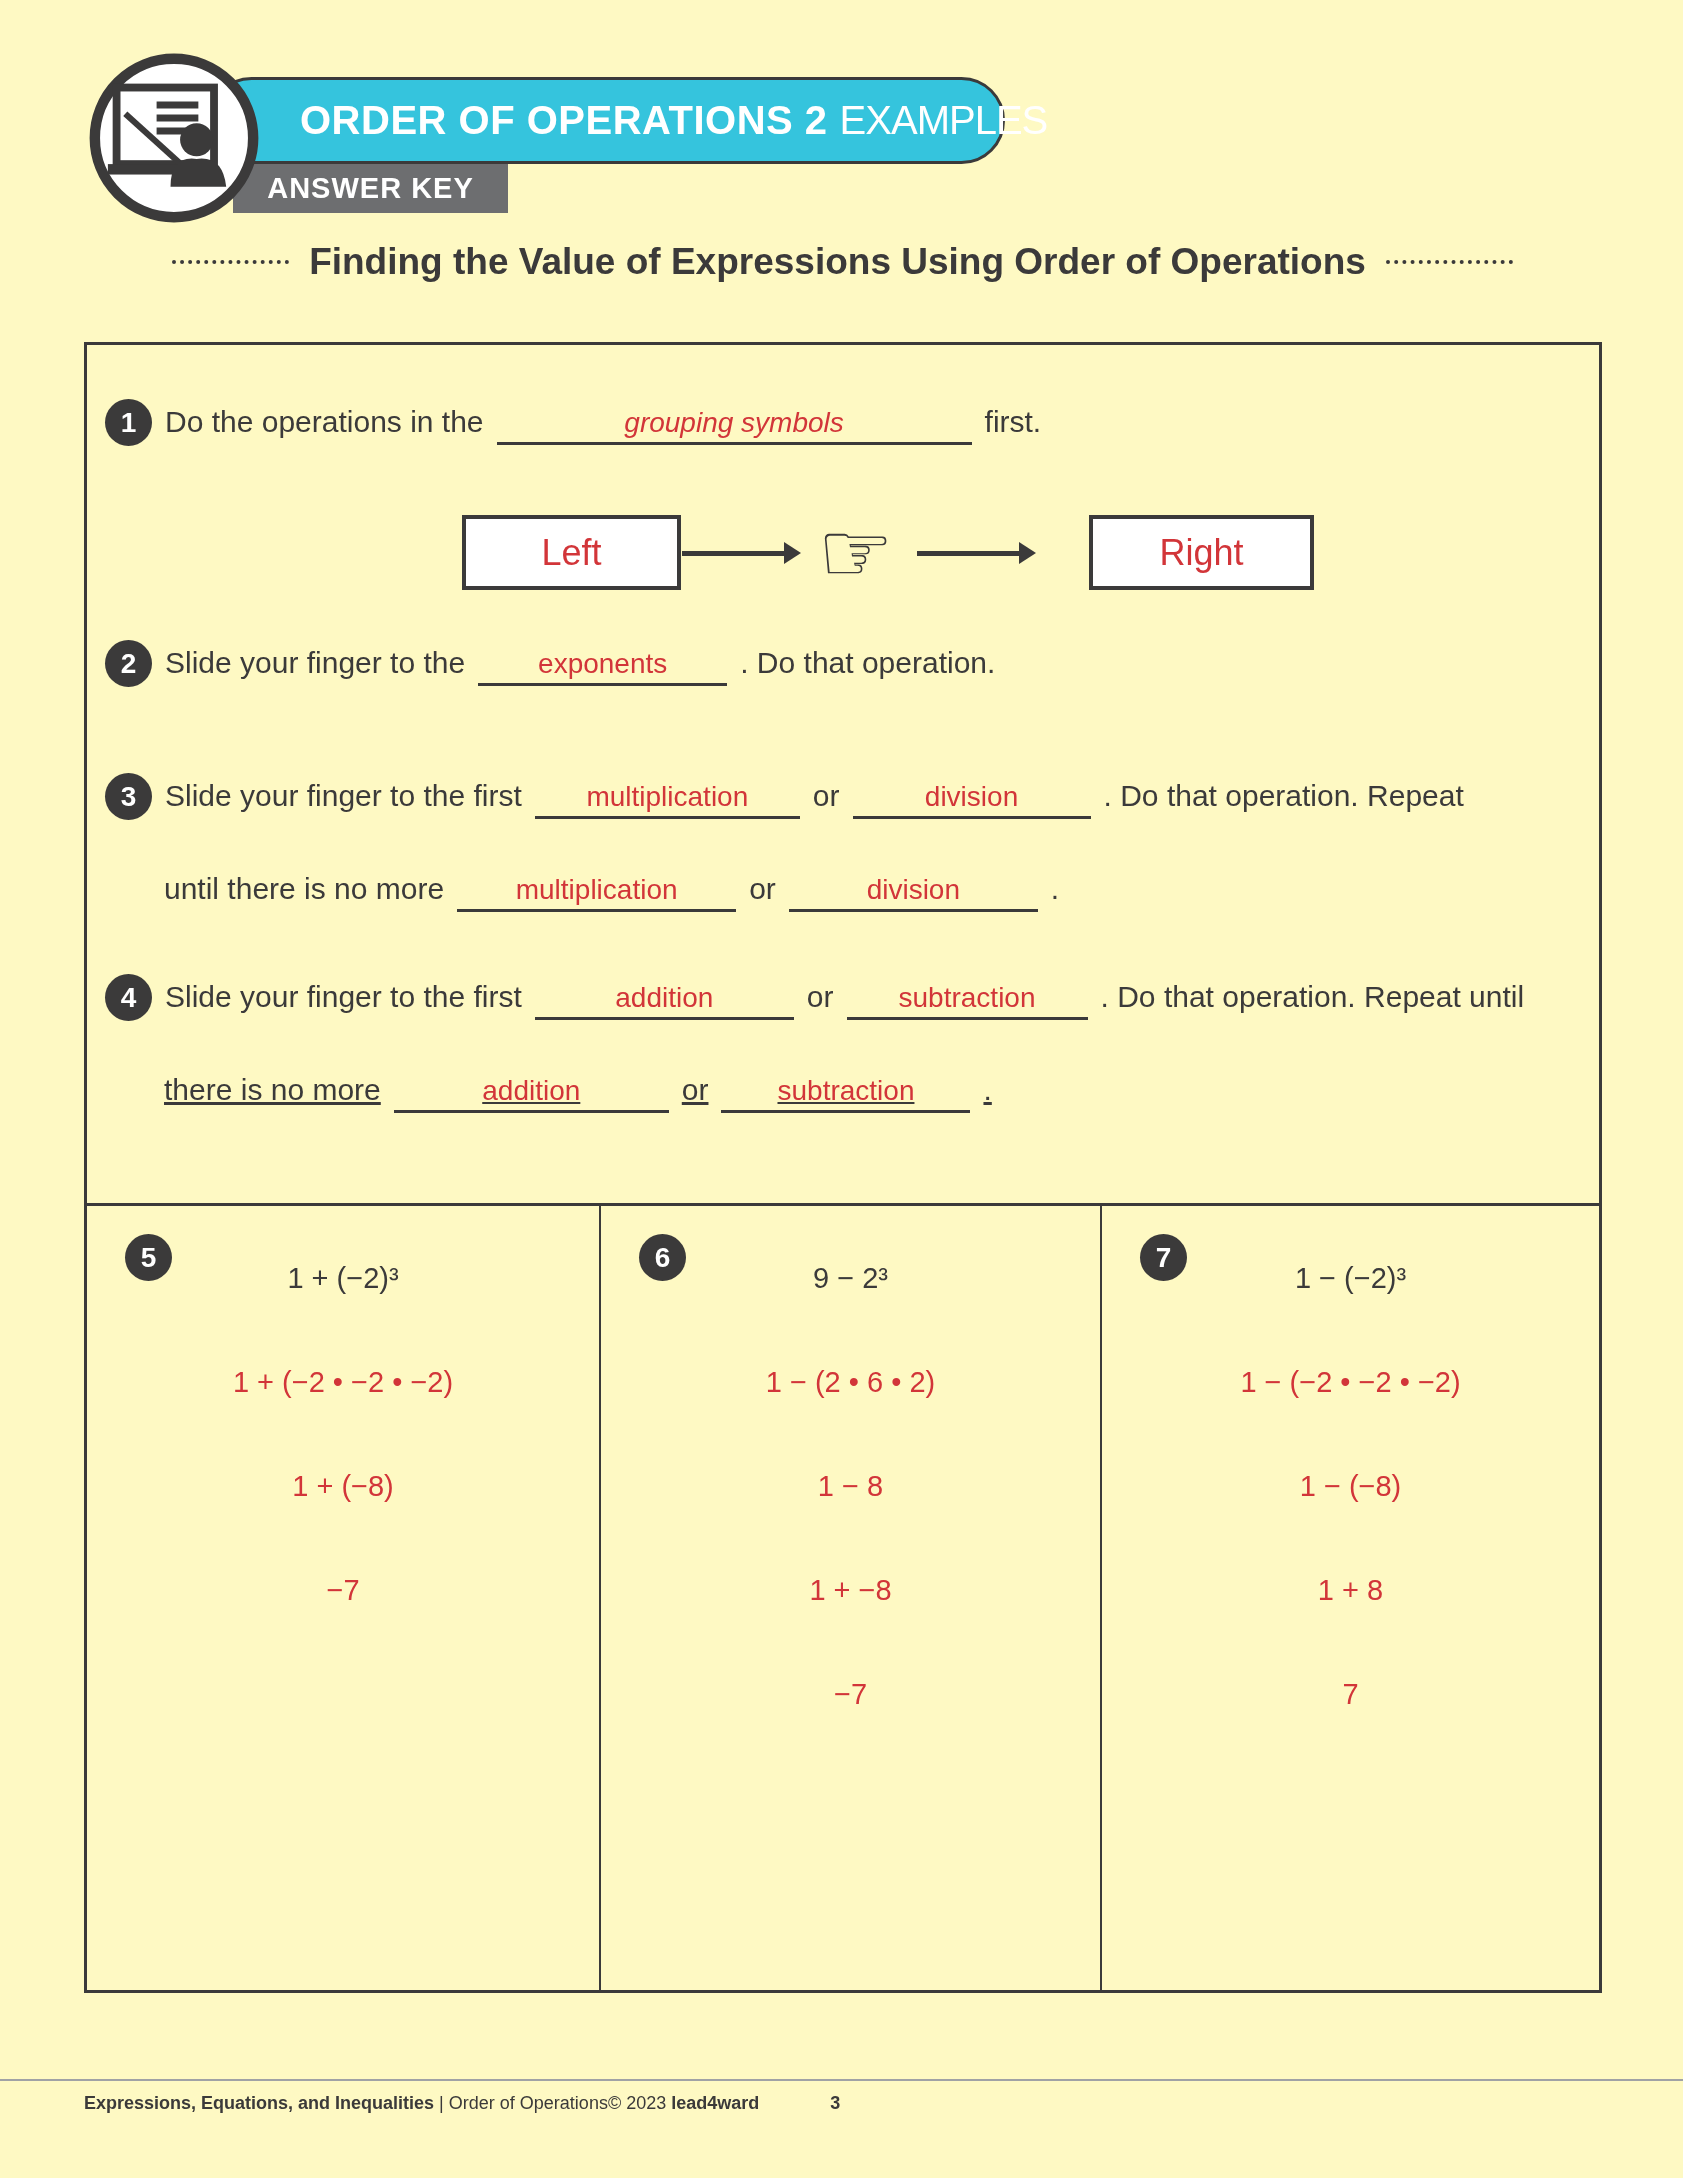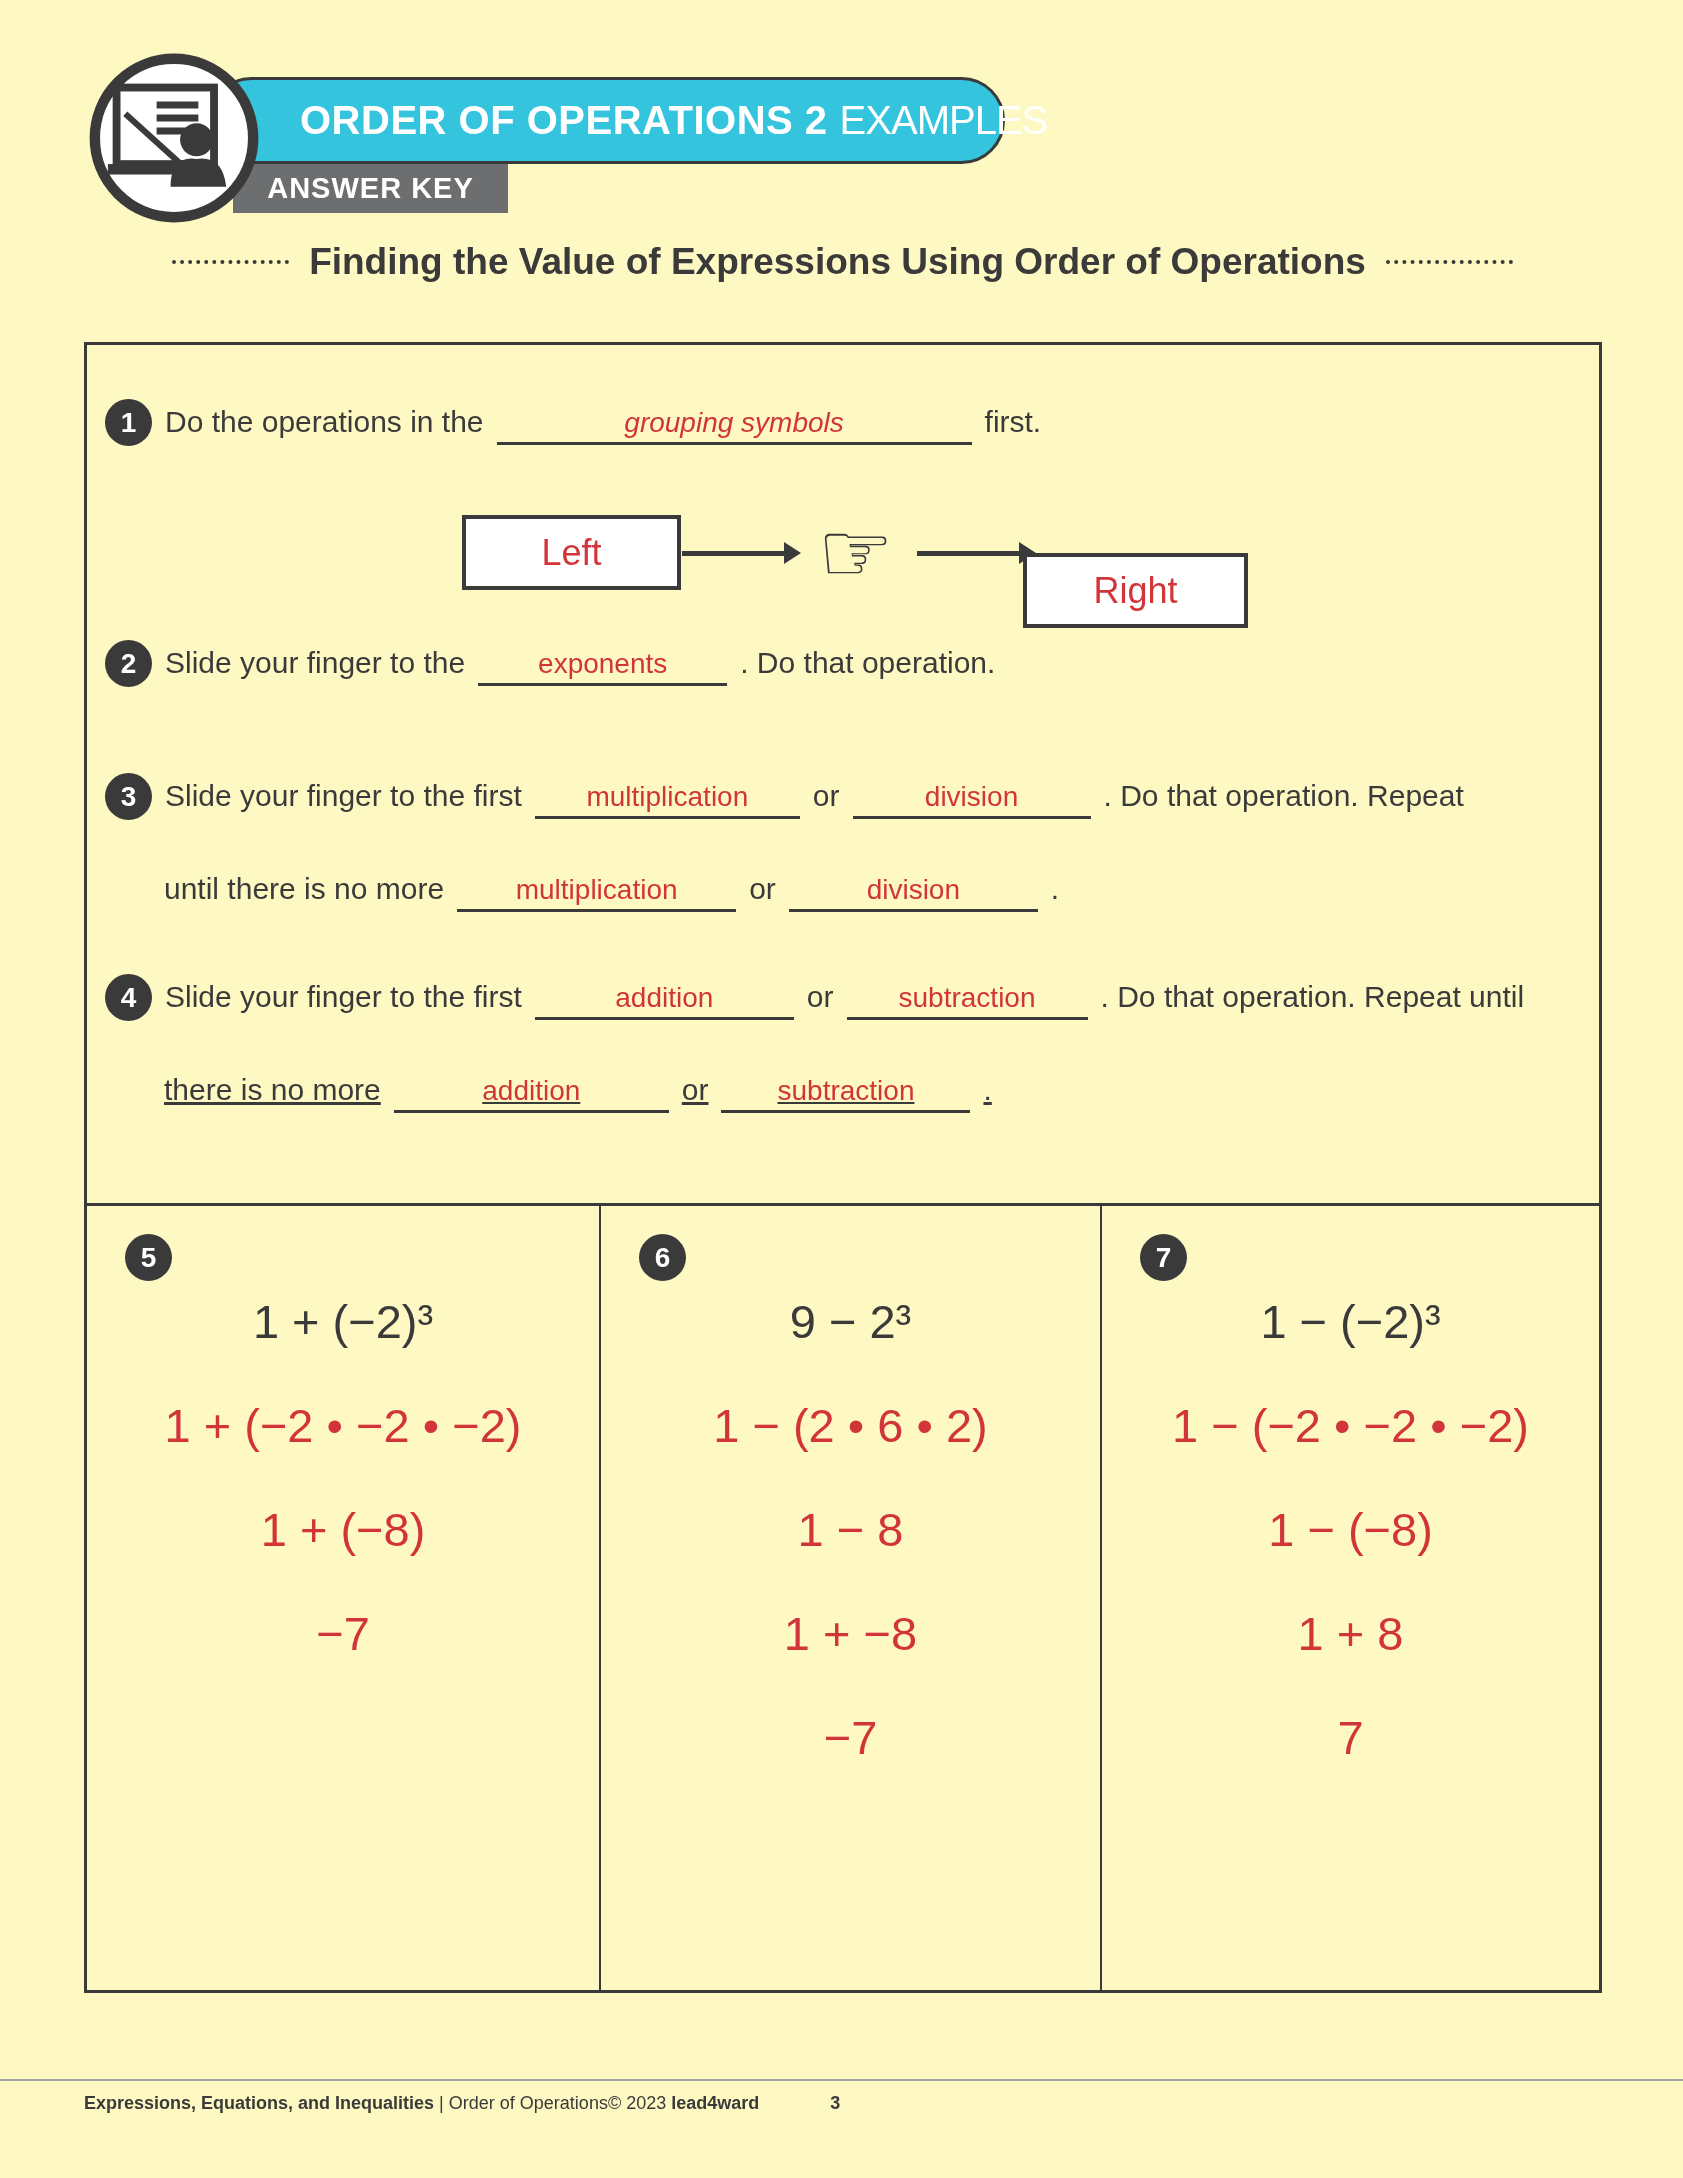--- a/index.html
+++ b/index.html
@@ -82,7 +82,7 @@
     color: #d23539; font-size: 36px;
   }
   .dir-box.left  { left: 375px; width: 219px; }
-  .dir-box.right { left: 936px; width: 225px; margin-top: 38px; }
+  .dir-box.right { left: 1002px; width: 225px; }
   .arrow { position: absolute; top: 36px; height: 5px; background: #3b3a3a; }
   .arrow .head {
     position: absolute; right: -16px; top: -9px;

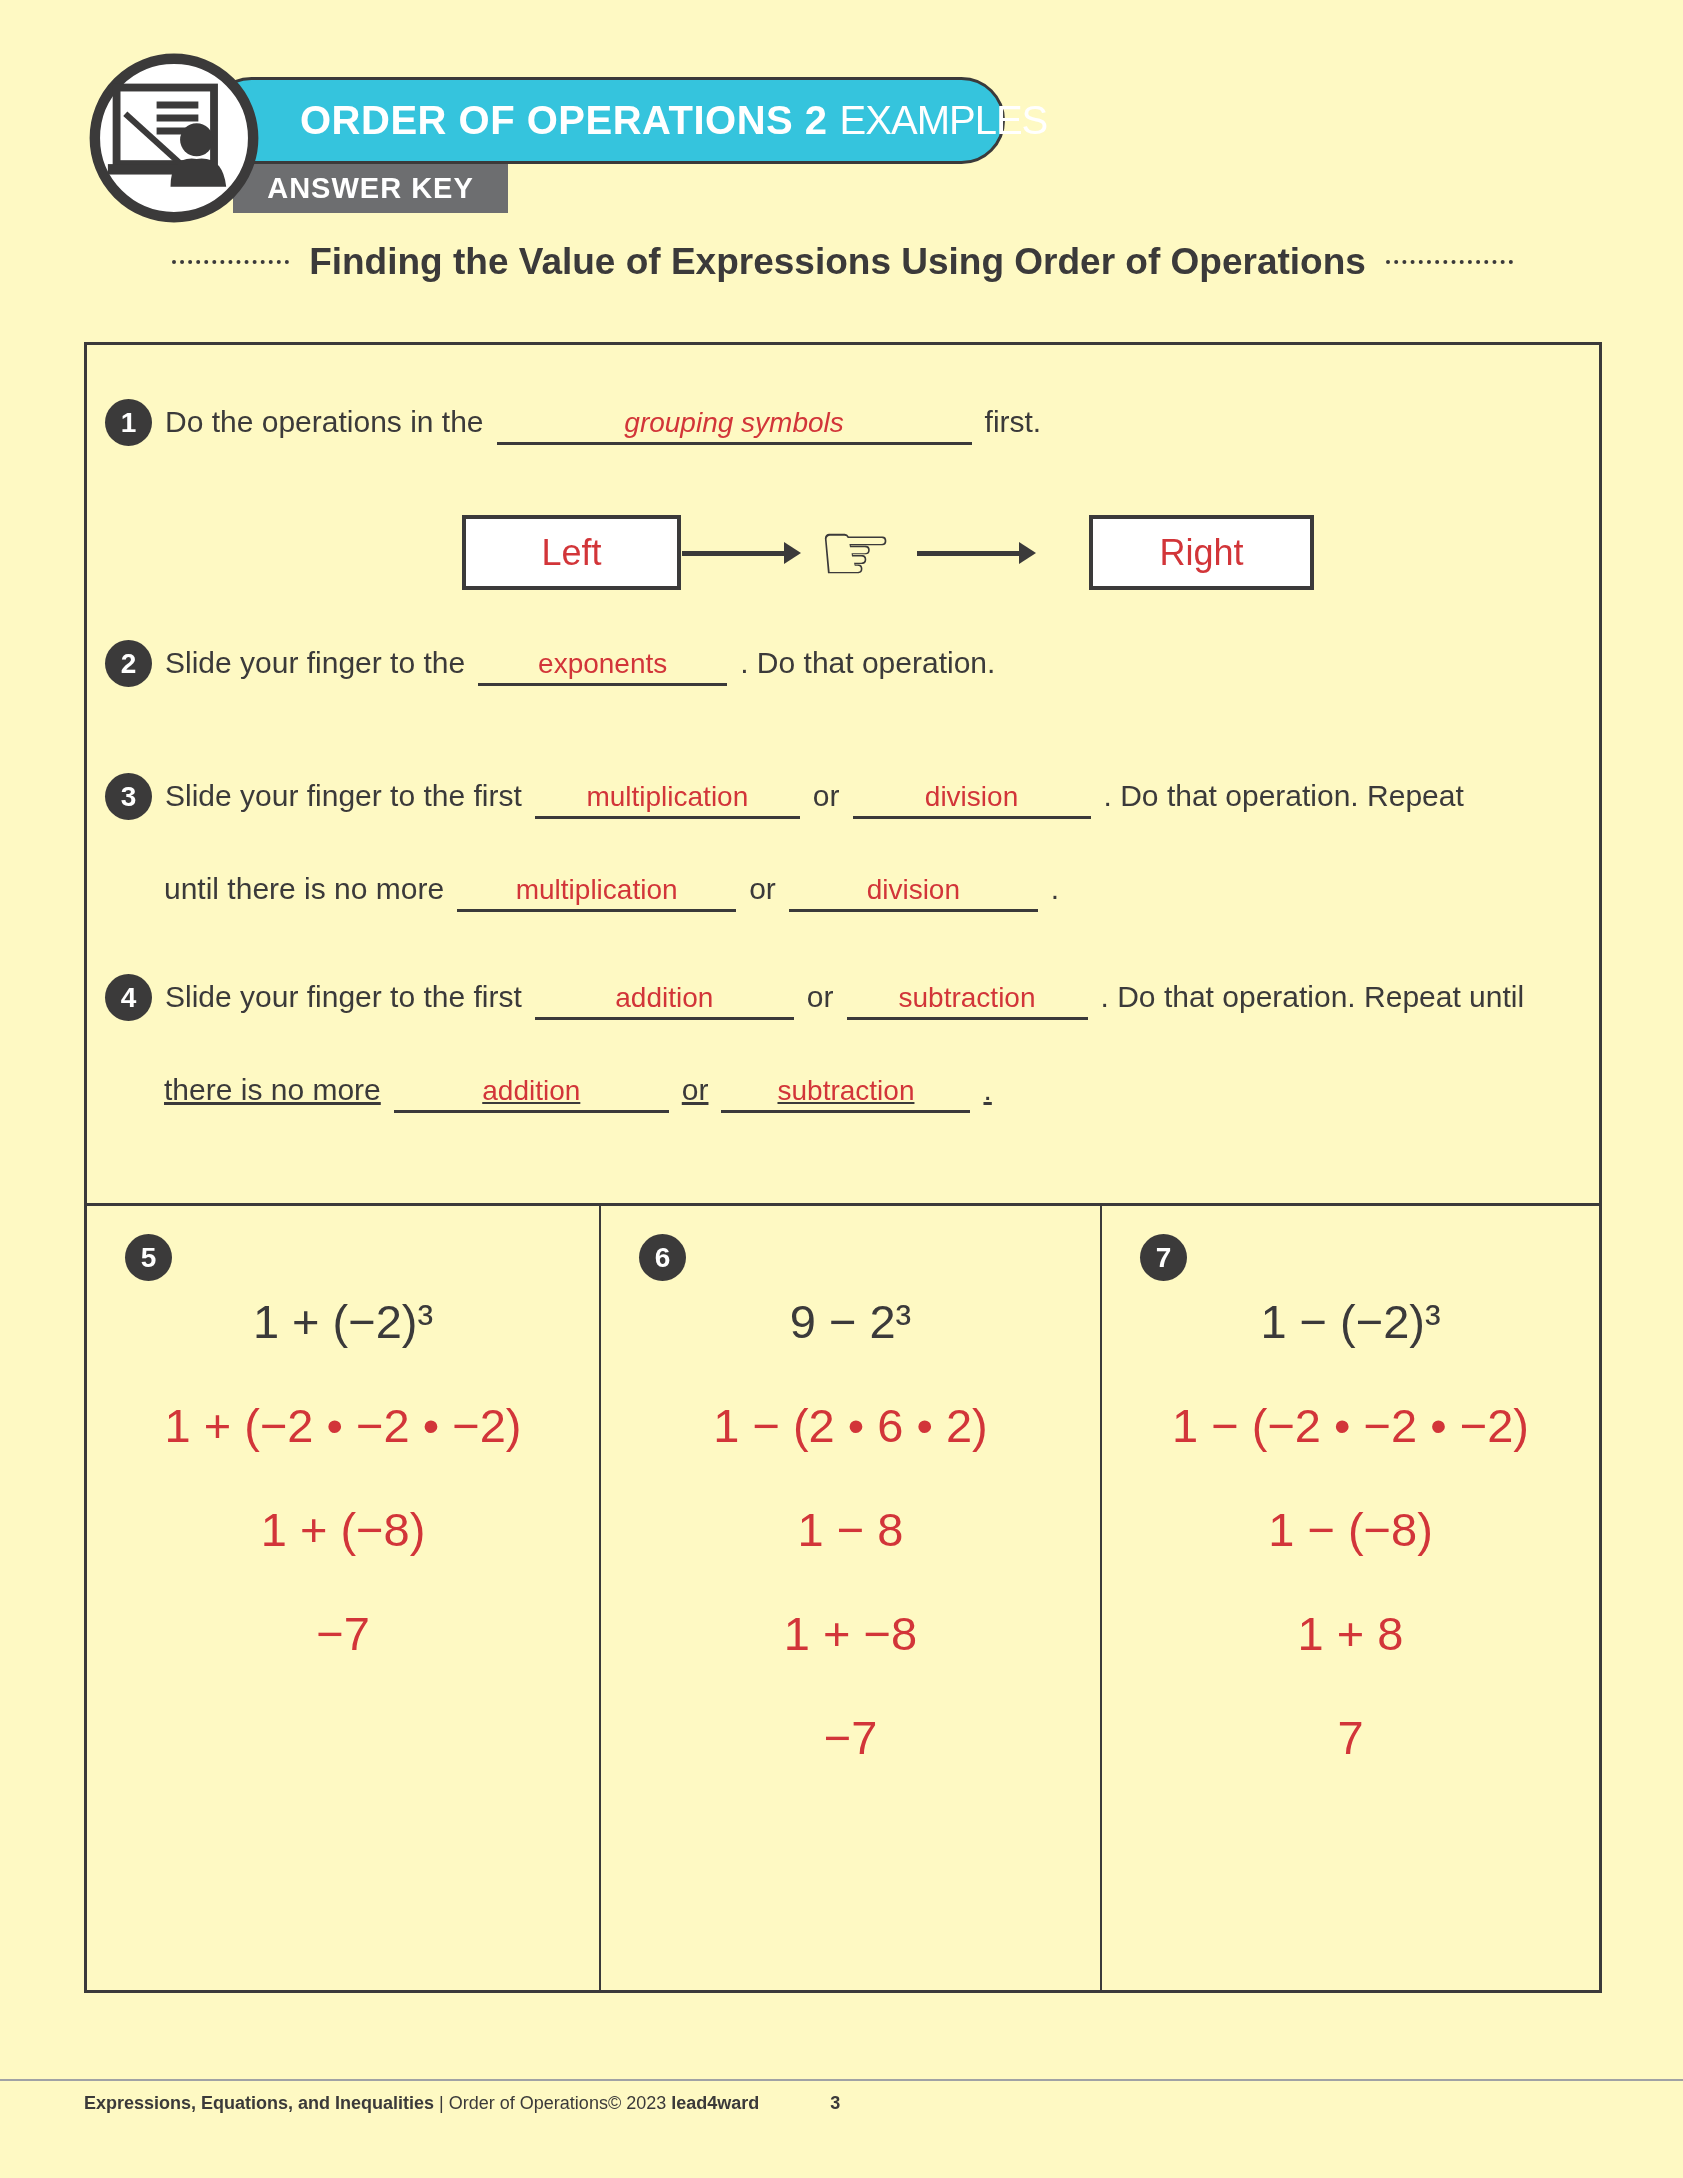--- a/index.html
+++ b/index.html
@@ -113,7 +113,7 @@
   .example-cell .num-badge { position: absolute; left: 38px; top: 28px; }
   .math-row {
     position: absolute; left: 0; width: 100%; height: 51px;
-    text-align: center; font-size: 47px; white-space: nowrap; margin-top: 32px;
+    text-align: center; font-size: 29px; white-space: nowrap;
   }
   .math-row.problem { color: #3b3a3a; }
   .math-row.work { color: #d23539; }

